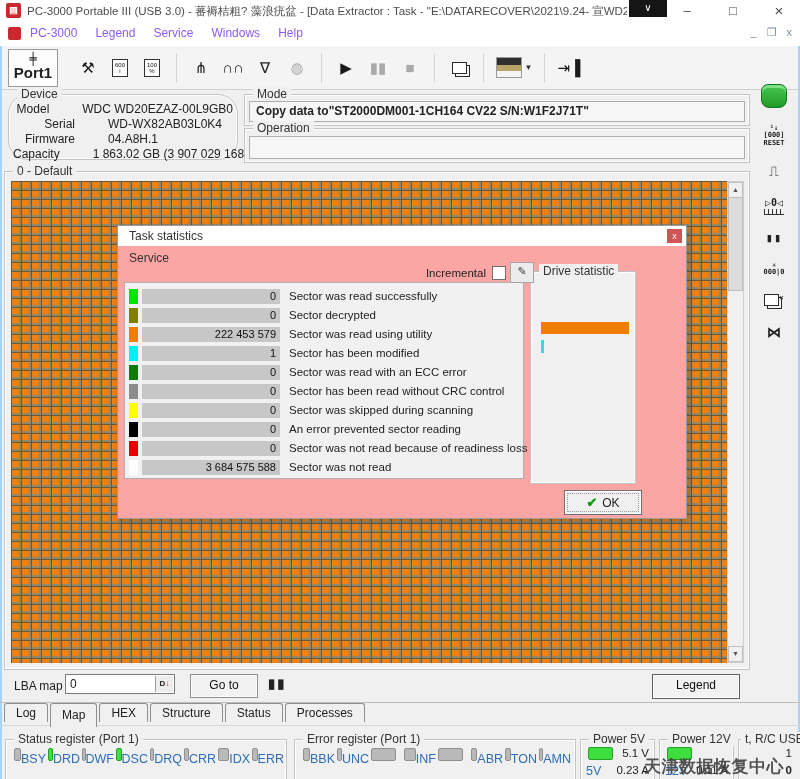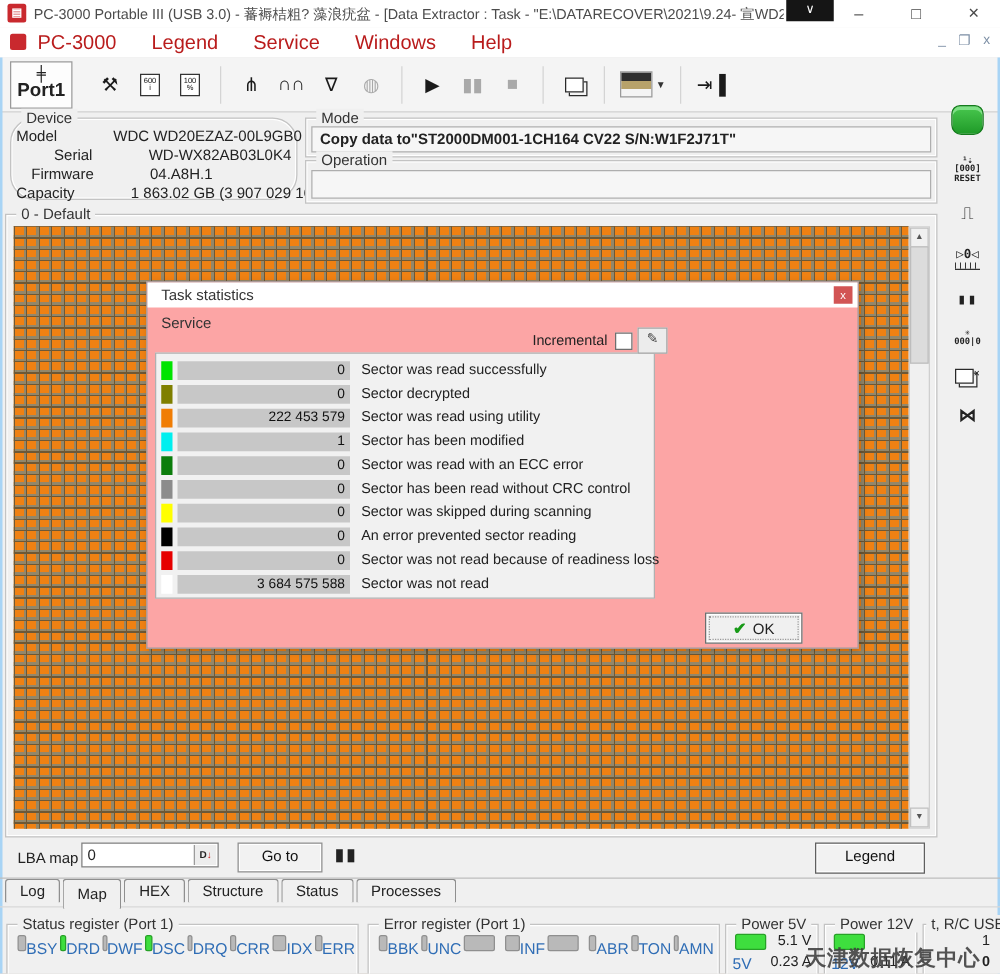--- a/index.html
+++ b/index.html
@@ -17,7 +17,7 @@
   
   #menubar{position:absolute;left:0;top:22px;width:800px;height:24px;background:#ffffff;border-bottom:1px solid #e3e3e3;}
   #menu-icon{position:absolute;left:8px;top:5px;width:13px;height:13px;background:#c9292e;border-radius:2px;}
-  #menu-items{position:absolute;left:30px;top:4px;display:flex;gap:28px;font-size:16px;color:#b91c1c;}
+  #menu-items{position:absolute;left:30px;top:4px;display:flex;gap:18px;font-size:12px;color:#8b5cf6;}
   #mdi-controls{position:absolute;right:8px;top:4px;display:flex;gap:10px;color:#7e90a6;font-size:11px;}
   
   #toolbar{position:absolute;left:0;top:46px;width:800px;height:44px;background:#f4f4f4;border-bottom:1px solid #cfcfcf;

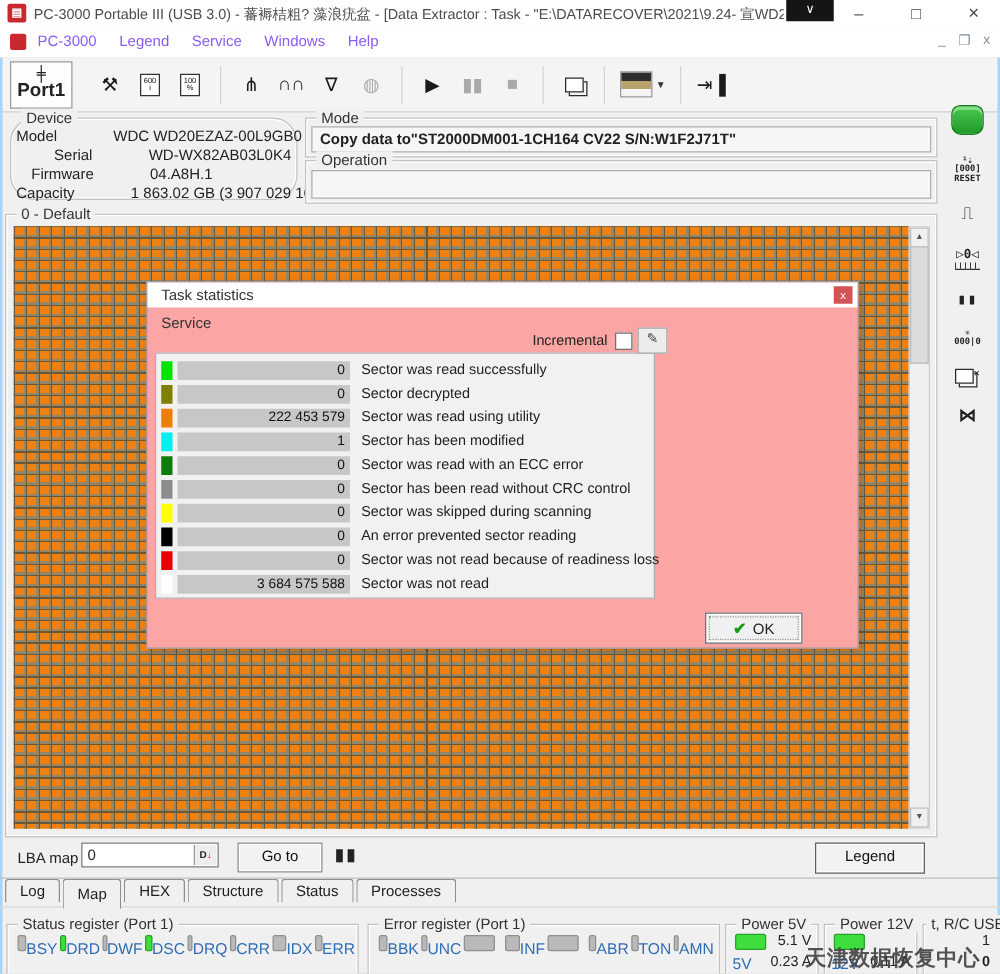--- a/index.html
+++ b/index.html
@@ -42,7 +42,7 @@
   
   .dev-row{display:flex;margin:1px 0;font-size:12px;gap:25px;}
   .dev-row .k{width:62px;text-align:right;margin-right:8px;color:#222;}
-  .dev-row .v{white-space:nowrap;margin-left:12px;}
+  .dev-row .v{white-space:nowrap;}
   .sunken{border:1px solid #aeaeae;background:#f6f6f6;}
   
   #map-grid{position:absolute;left:6px;top:9px;right:22px;bottom:6px;

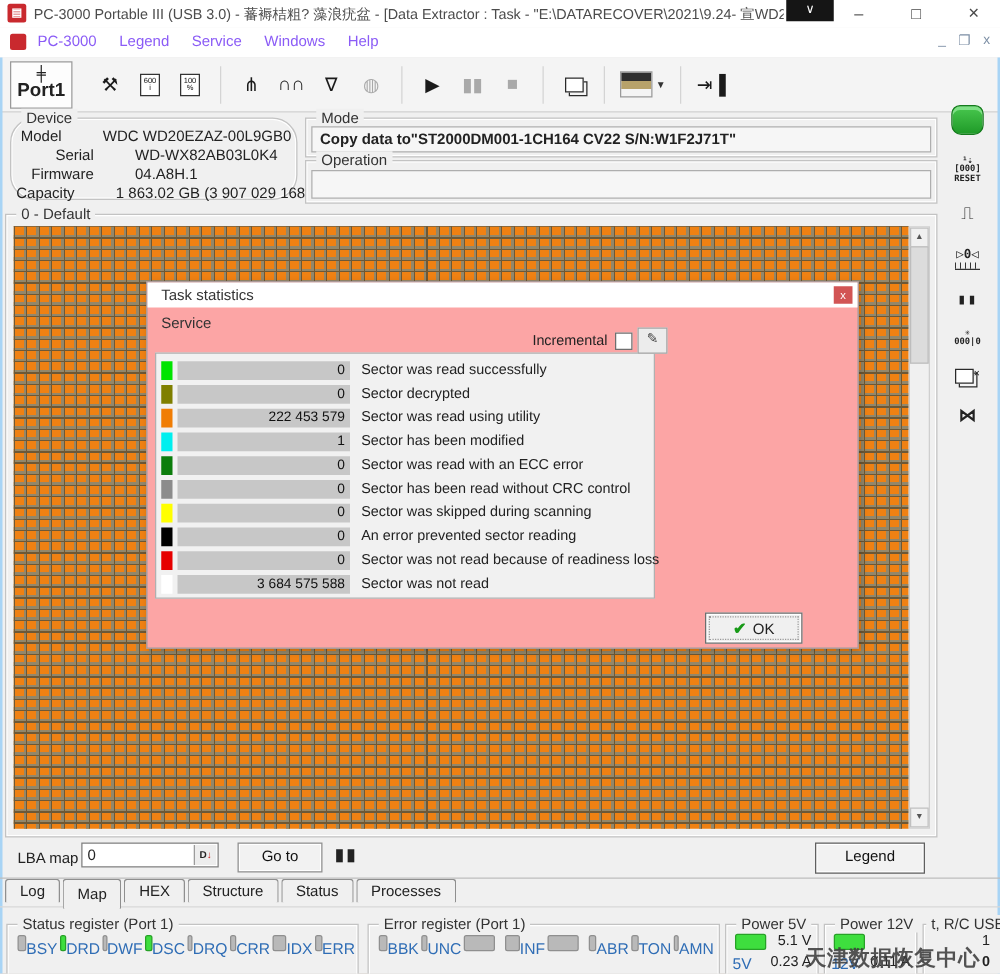--- a/index.html
+++ b/index.html
@@ -331,6 +331,14 @@
       </div>
       </div>
 
+    <div class="gbox" id="drive-group">
+      <span class="gtitle">Drive statistic</span>
+      <div id="drive-bars">
+
+      <div class="dbar" style="background: rgb(240, 125, 5); width: 88px; height: 12px;"></div>
+          <div class="dbar" style="background: rgb(53, 219, 227); width: 3px; height: 13px;"></div>
+        </div>
+    </div>
 
     <div id="ok-btn">
       <span class="inner"></span>

